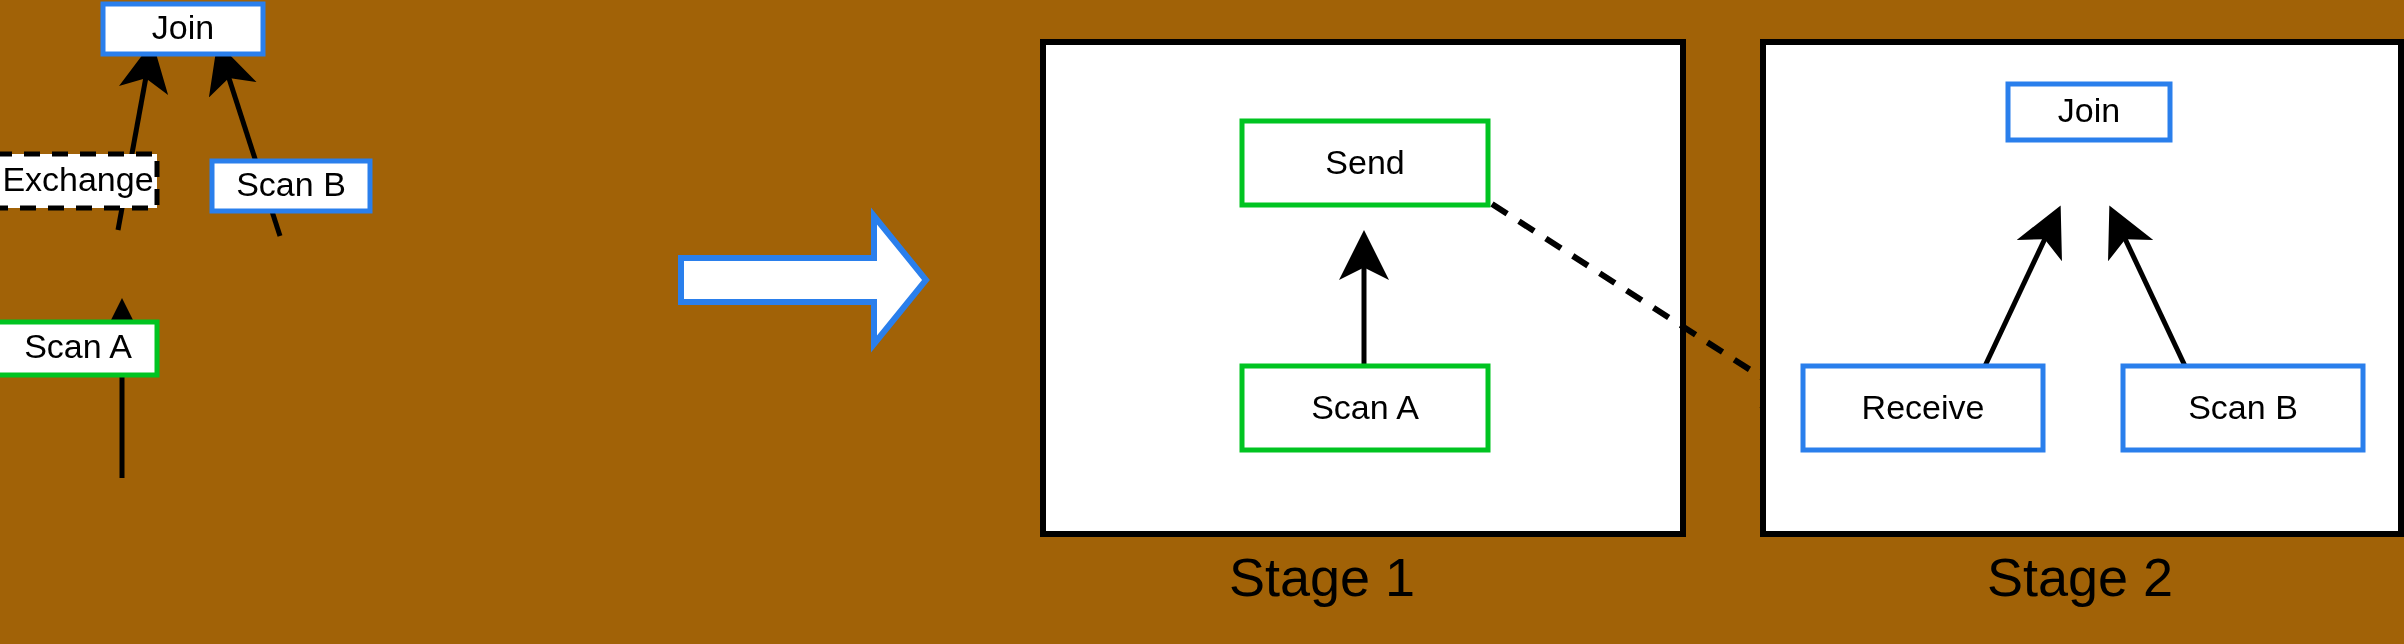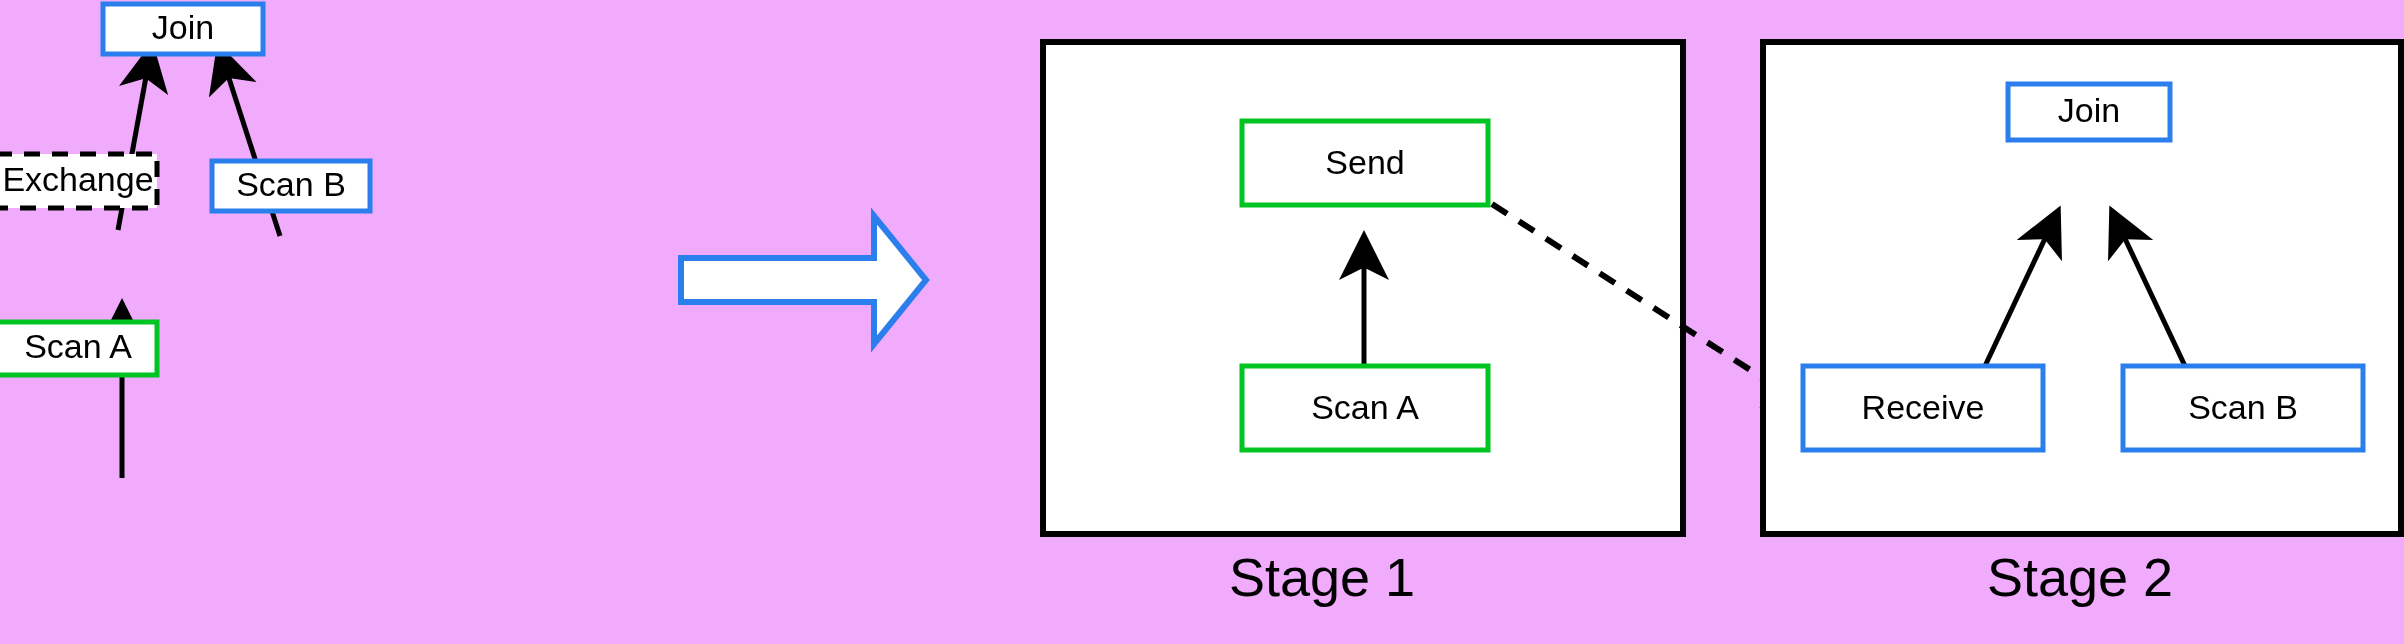--- a/index.html
+++ b/index.html
@@ -17,7 +17,7 @@
     position: relative;
     width: 2404px;
     height: 644px;
-    background: #f0abfc;
+    background: #a16207;
   }
   svg.diagram {
     display: block;

